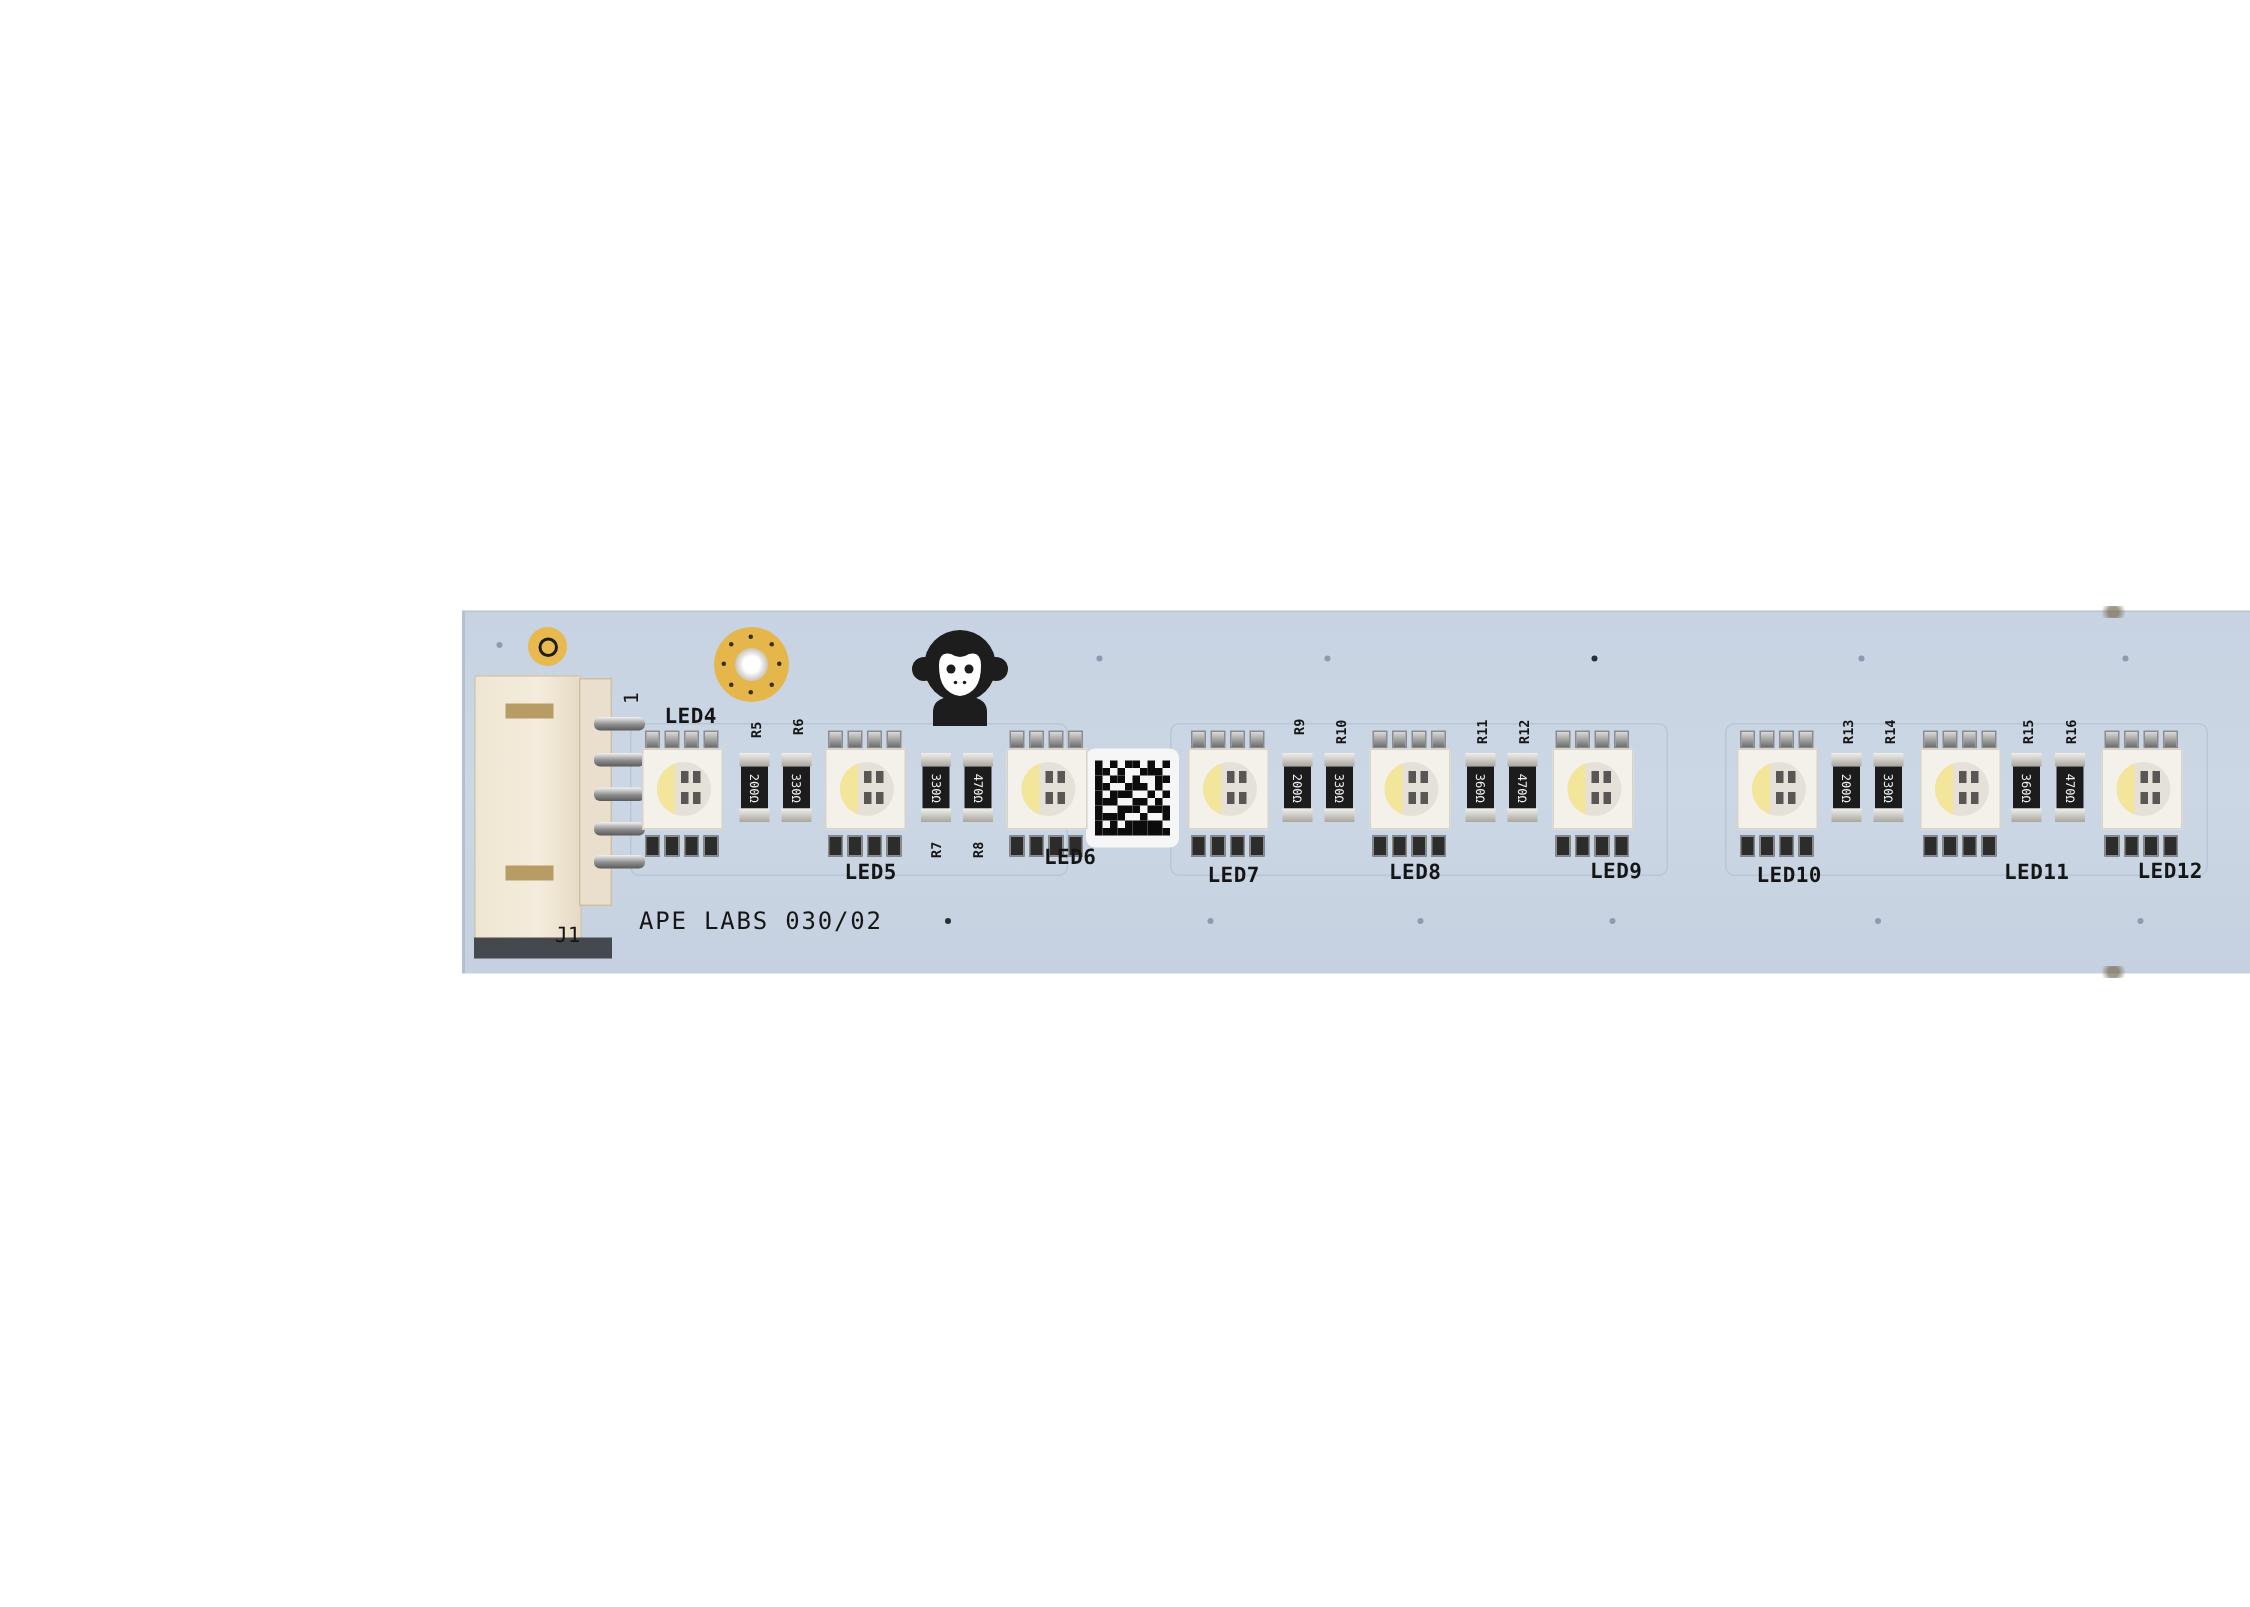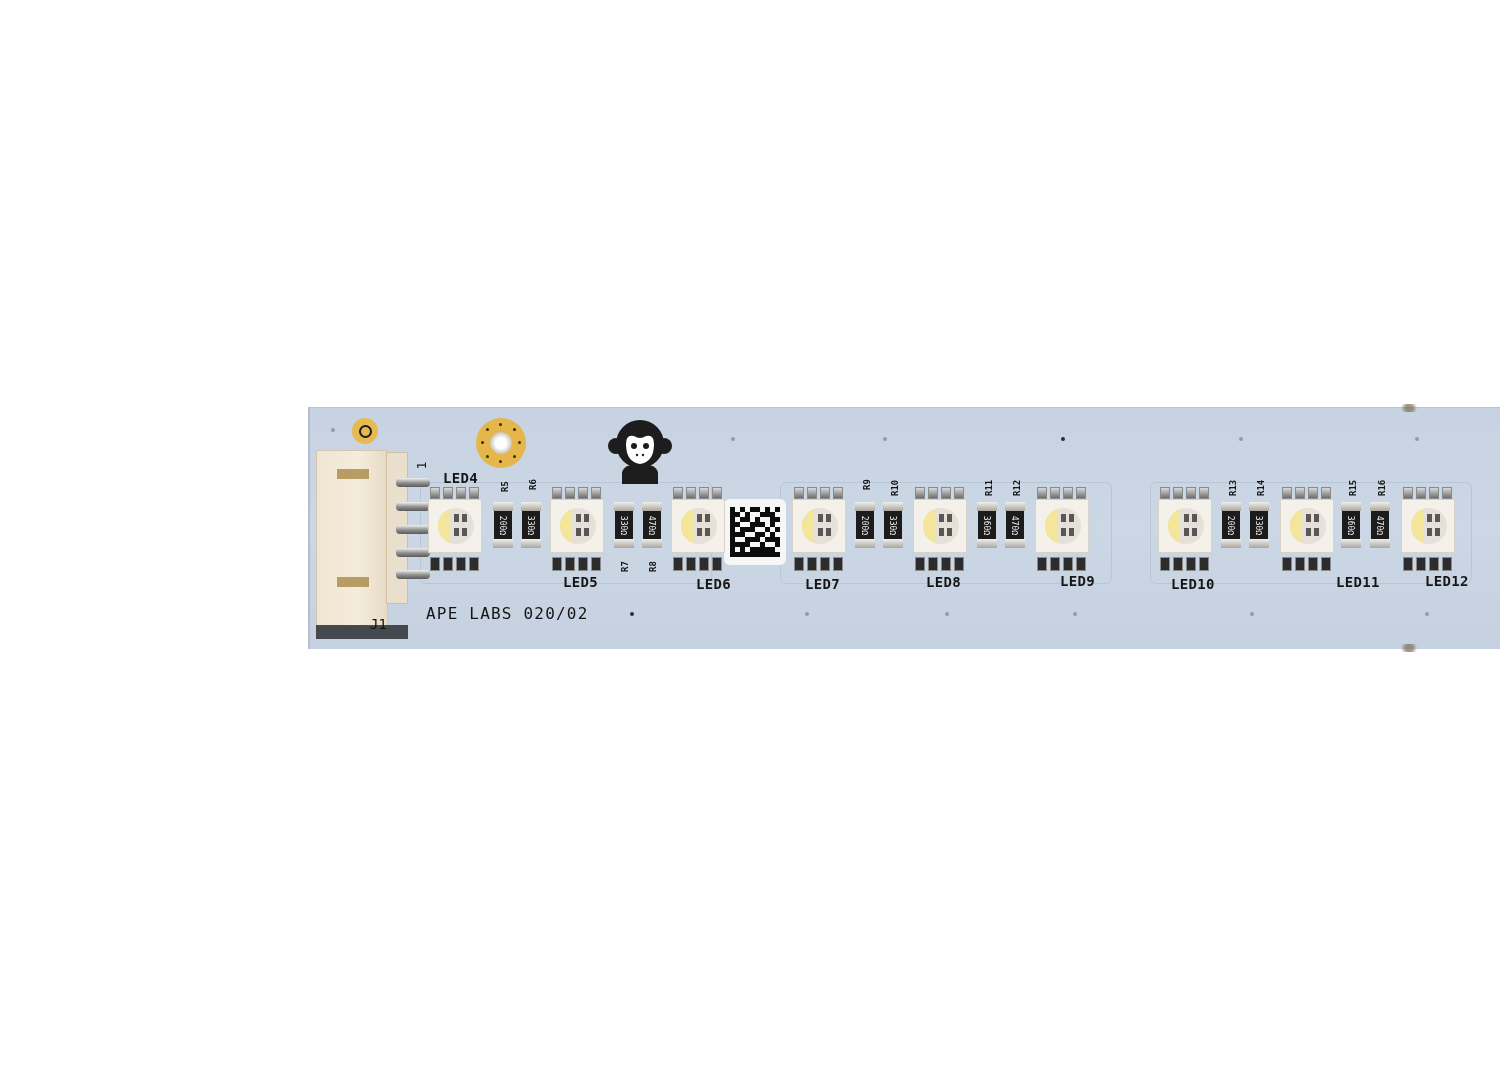--- a/index.html
+++ b/index.html
@@ -347,7 +347,7 @@
       <div class="pad"></div>
     </div>
 </div>
-<div class="silk small" style="left:696px;top:576px;">LED6</div>
+<div class="silk small" style="left:696px;top:564px;">LED6</div>
 
 <div class="led" style="left:792px;top:487px;">
   <div class="pads-top">

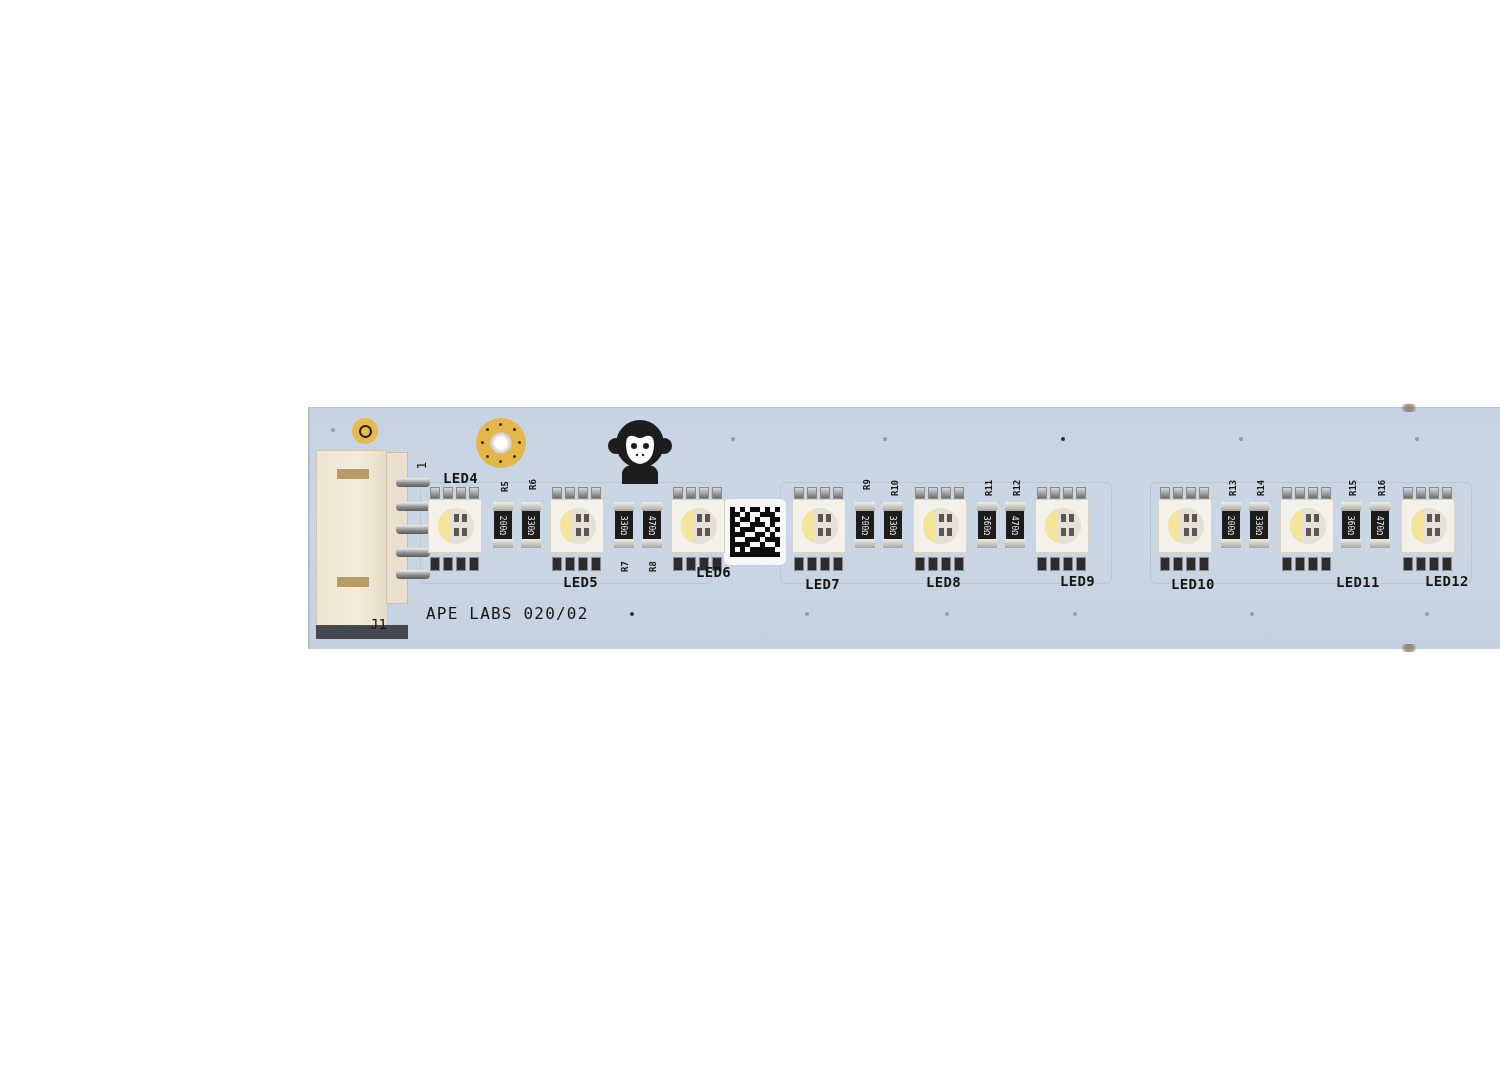--- a/index.html
+++ b/index.html
@@ -167,7 +167,7 @@
 
 <div class="silk" style="left:418px;top:458px;font-size:13px;transform:rotate(-90deg);font-weight:normal;">1</div>
 <div class="silk j1" style="left:370px;top:616px;">J1</div>
-<div class="silk title" style="left:426px;top:604px;">APE LABS 020/02</div>
+<div class="silk title" style="left:426px;top:604px;">APE LABS 030/02</div>
 
 <div class="datamatrix">
   <div class="grid">

